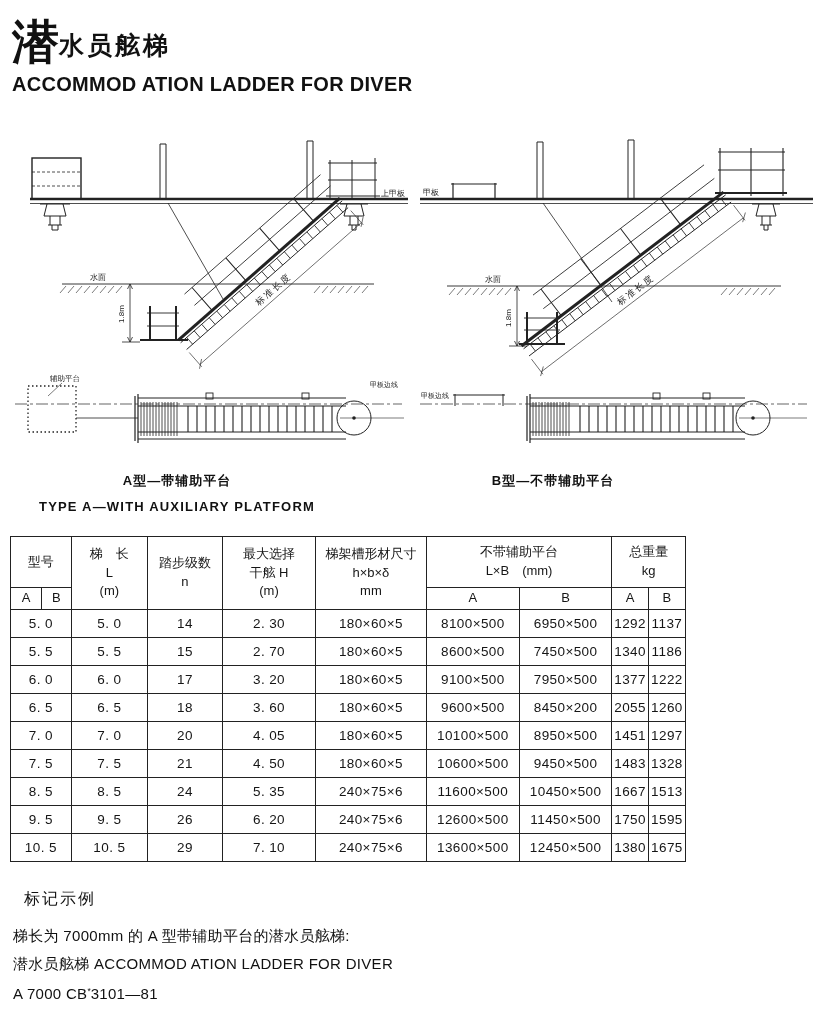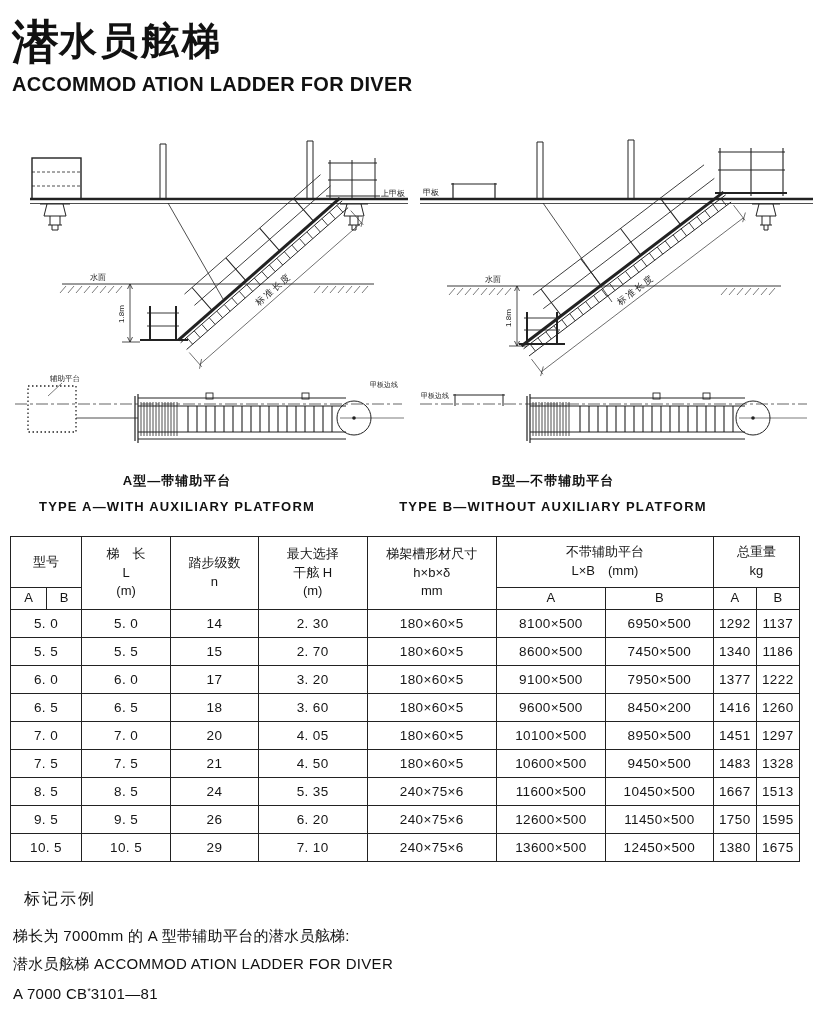--- a/index.html
+++ b/index.html
@@ -12,7 +12,7 @@
   .hdr { display:flex; justify-content:space-between; align-items:flex-start; padding:18px 40px 0 12px; }
   .title-cn { font-weight:bold; line-height:1; }
   .title-big { font-size:47px; }
-  .title-rest { font-size:38px; letter-spacing:3px; vertical-align:4px; }
+  .title-rest { font-size:25px; letter-spacing:3px; vertical-align:4px; }
   .title-en { font-size:20px; font-weight:bold; margin-top:8px; letter-spacing:0.3px; }
   .std-no { font-size:22px; font-weight:bold; margin-top:16px; letter-spacing:1.5px; white-space:nowrap; }
   .star { font-size:0.55em; vertical-align:0.6em; letter-spacing:0; }

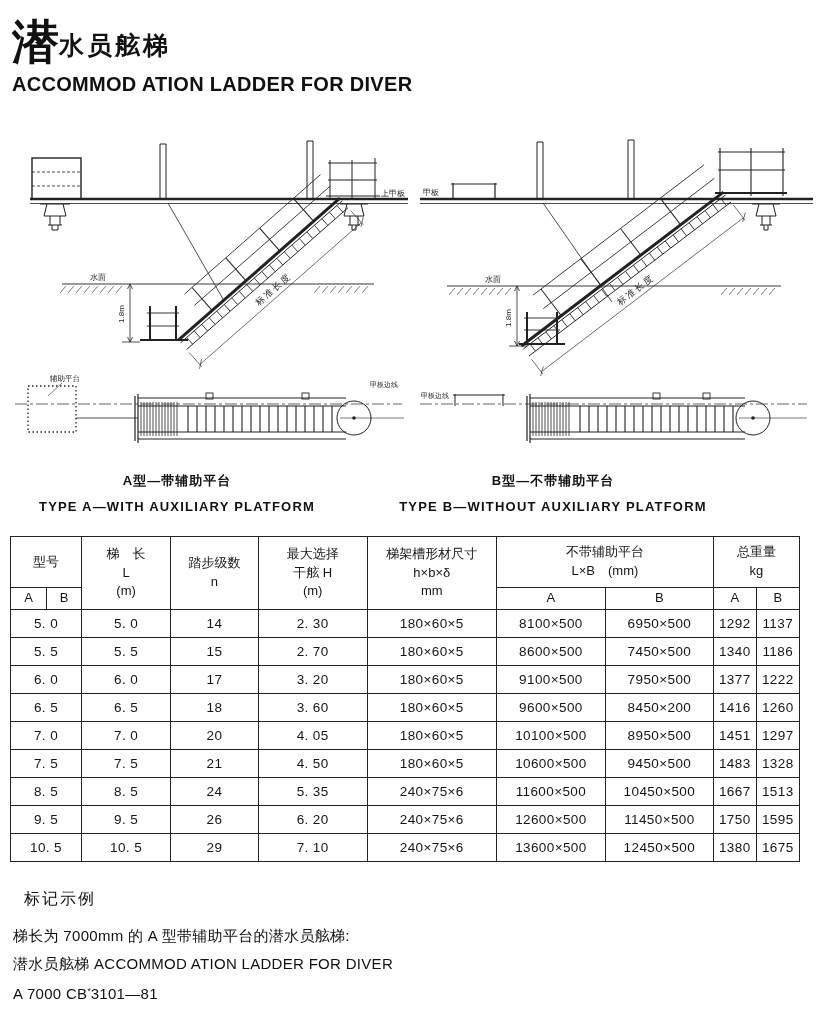--- a/index.html
+++ b/index.html
@@ -189,7 +189,6 @@
       </svg>
       <figcaption>
         <div class="cap-cn">B型—不带辅助平台</div>
-        <div class="cap-en">TYPE B—WITHOUT AUXILIARY PLATFORM</div>
       </figcaption>
     </figure>
   </div>

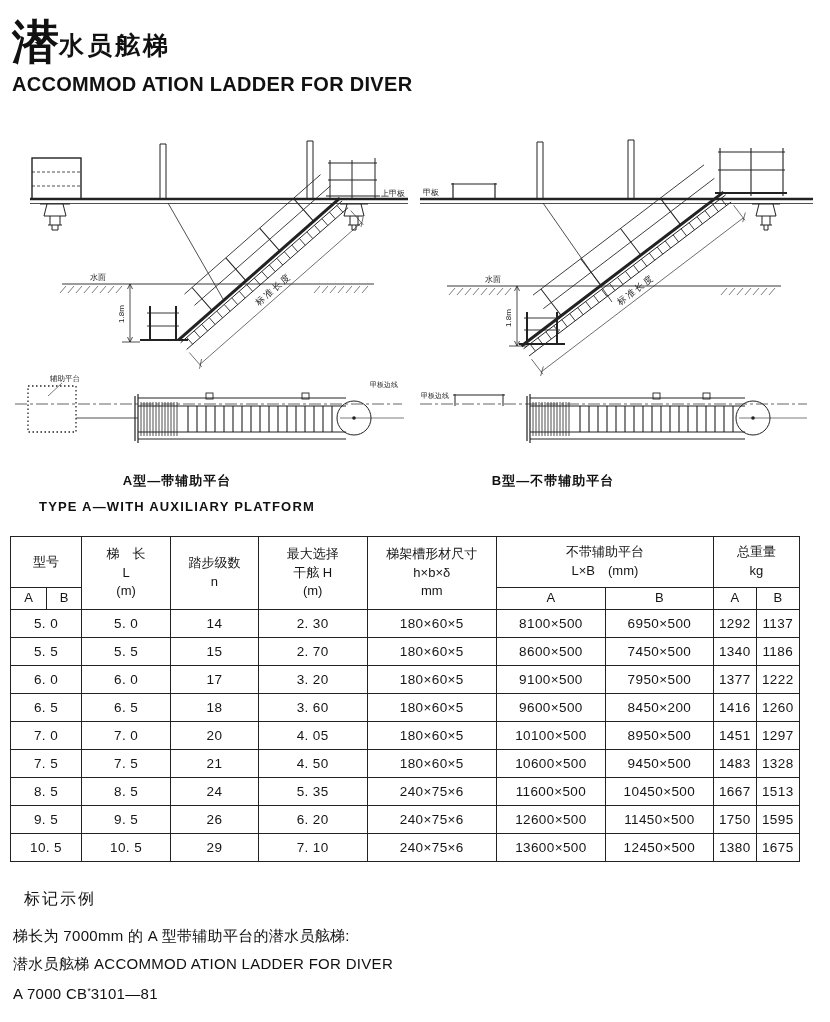--- a/index.html
+++ b/index.html
@@ -27,7 +27,7 @@
   .fig-b .cap-cn, .fig-b .cap-en { left:-62px; }
   svg text { fill:#1d1d1d; stroke:none; font-family:"Liberation Sans","DejaVu Sans",sans-serif; }
   
-  .spec-table { border-collapse:collapse; margin:22px 10px 0 10px; width:790px; table-layout:fixed; }
+  .spec-table { border-collapse:collapse; margin:22px 10px 0 10px; width:676px; table-layout:fixed; }
   .spec-table th, .spec-table td {
     border:1.5px solid #222; text-align:center; vertical-align:middle;
     padding:0; font-weight:500; color:#151515;

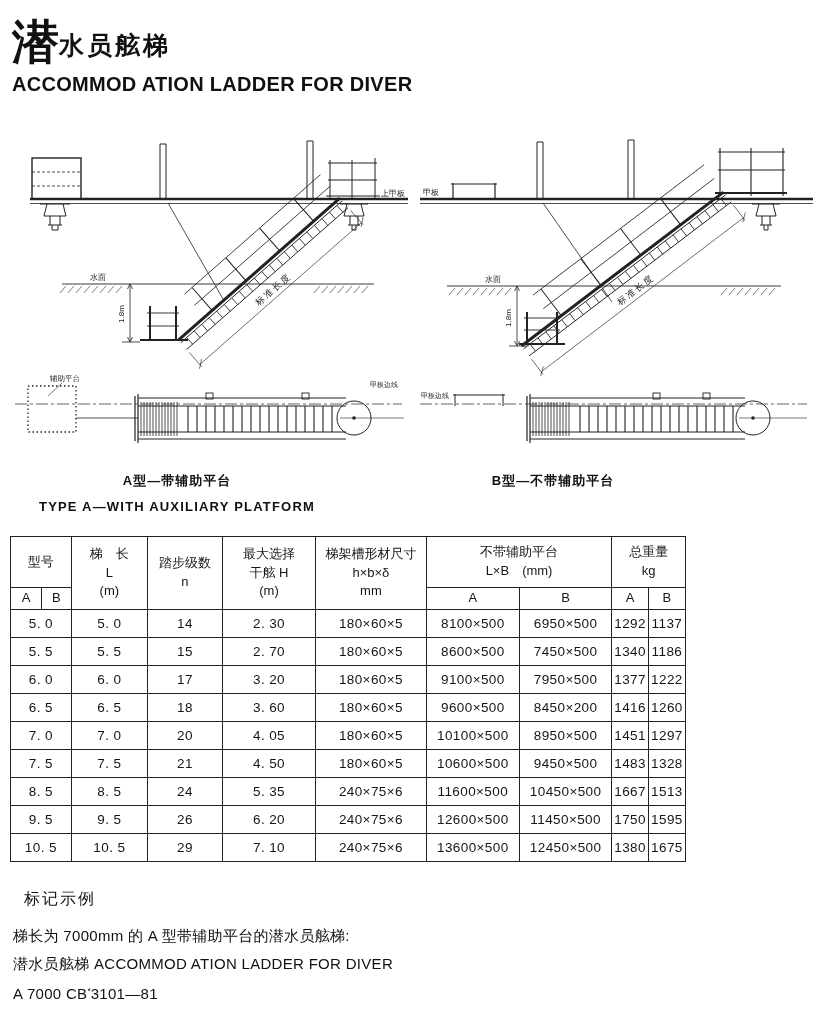--- a/index.html
+++ b/index.html
@@ -288,7 +288,7 @@
           <td>180×60×5</td>
           <td>9600×500</td>
           <td>8450×200</td>
-          <td>1416</td>
+          <td>2055</td>
           <td>1260</td>
         </tr>
         <tr>

